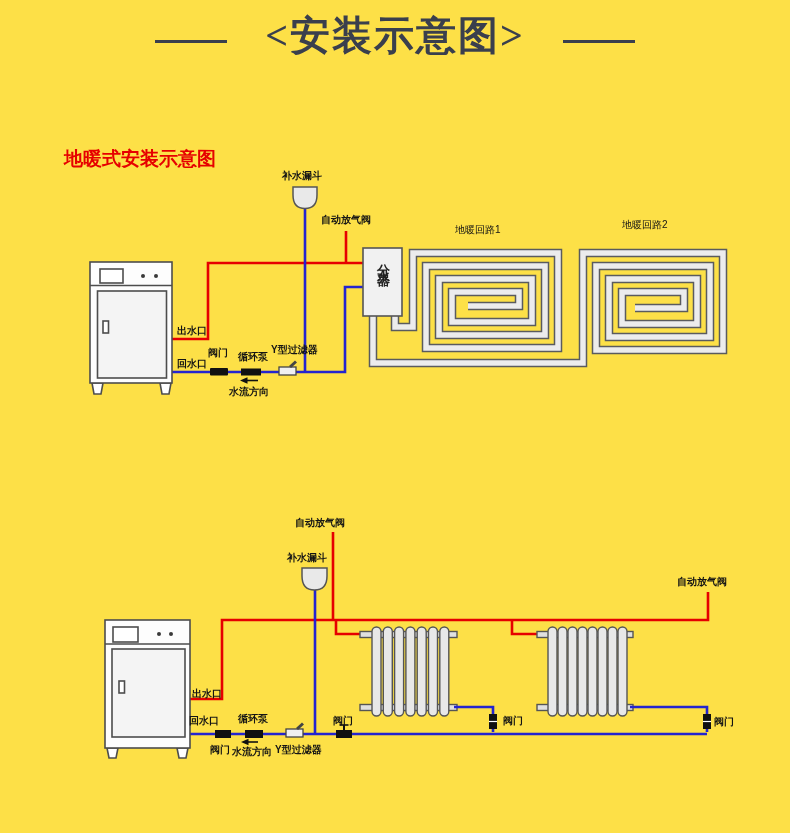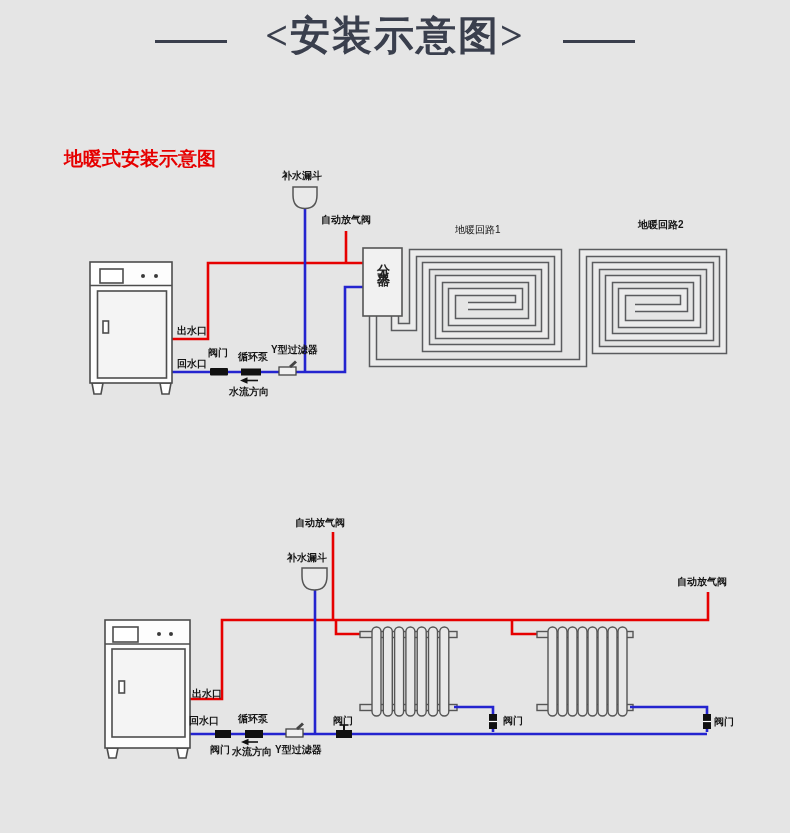--- a/index.html
+++ b/index.html
@@ -3,7 +3,7 @@
 <meta charset="utf-8">
 <style>
   html,body{margin:0;padding:0;background:#fff;}
-  .page{position:relative;width:790px;height:833px;background:#e5e5e5;overflow:hidden;
+  .page{position:relative;width:790px;height:833px;background:#fde047;overflow:hidden;
         font-family:"Liberation Sans","DejaVu Sans",sans-serif;}
   .title{position:absolute;left:0;right:0;top:8px;text-align:center;margin:0;
          font-family:"Liberation Serif","DejaVu Serif",serif;

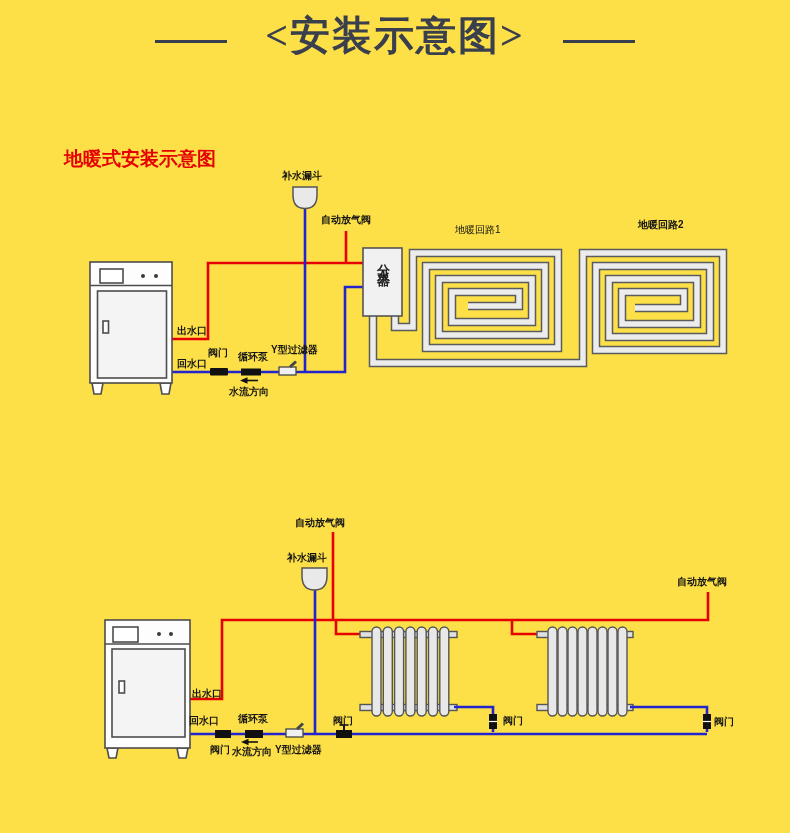--- a/index.html
+++ b/index.html
@@ -169,7 +169,7 @@
   <div class="lbl" style="left:229px;top:386px;">水流方向</div>
   <div class="manifold-label" style="left:374px;top:254px;">分水器</div>
   <div class="lbl" style="left:455px;top:224px;font-weight:400;">地暖回路1</div>
-  <div class="lbl" style="left:638px;top:219px;font-weight:700;">地暖回路2</div>
+  <div class="lbl" style="left:622px;top:219px;font-weight:400;">地暖回路2</div>
 
   <div class="lbl" style="left:295px;top:517px;">自动放气阀</div>
   <div class="lbl" style="left:287px;top:552px;">补水漏斗</div>

